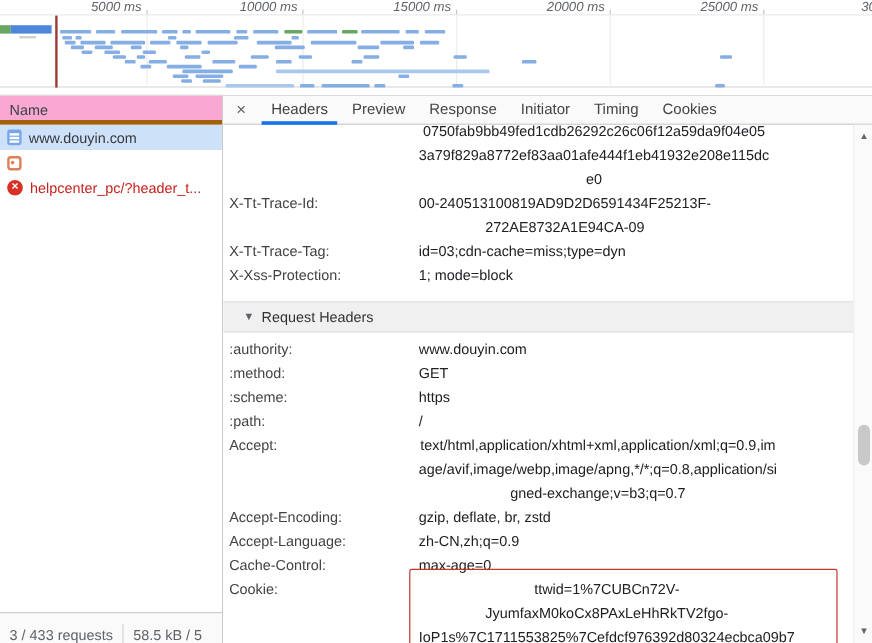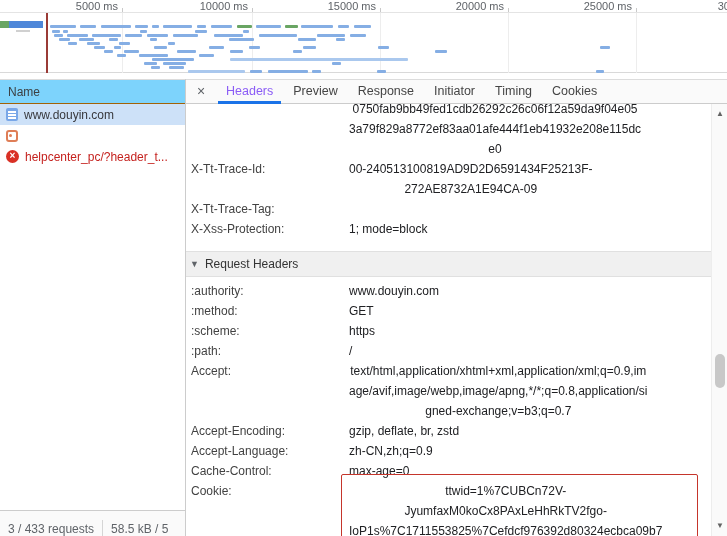--- a/index.html
+++ b/index.html
@@ -11,7 +11,7 @@
   
   #ruler { position:absolute; left:0; top:0; width:727px; height:13px;
            background:#fff; border-bottom:1px solid #e4e4e4; }
-  .ovw-lbl { position:absolute; top:0; font-size:11px; line-height:12px; color:#5f6368; white-space:nowrap; }
+  .ovw-lbl { position:absolute; top:0; font-size:11px; line-height:12px; color:#5f6368; white-space:nowrap;font-style:italic; }
   .tick { position:absolute; bottom:0; width:1px; height:4px; background:#c9c9c9; }
   #waterfall { position:absolute; left:0; top:13px; width:727px; height:60px;
                background:#fff; border-bottom:1px solid #d9d9d9; }

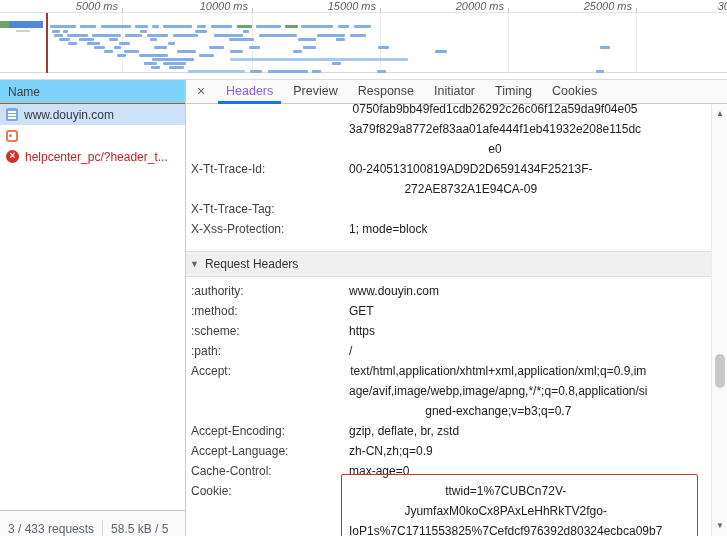--- a/index.html
+++ b/index.html
@@ -22,7 +22,7 @@
   .sel-sub { position:absolute; background:#d0d0d0; }
   
   #name-header { position:absolute; left:0; top:79px; width:185px; height:25px;
-                 background:#7dd3fc; border-top:1px solid #dcdcdc; border-bottom:1px solid #a16207;
+                 background:#f9a8d4; border-top:1px solid #dcdcdc; border-bottom:4px solid #a16207;
                  font-size:12px; color:#3c4043; line-height:24px; padding-left:8px; }
   #v-divider { position:absolute; left:185px; top:79px; width:1px; height:457px; background:#ccc; }
   

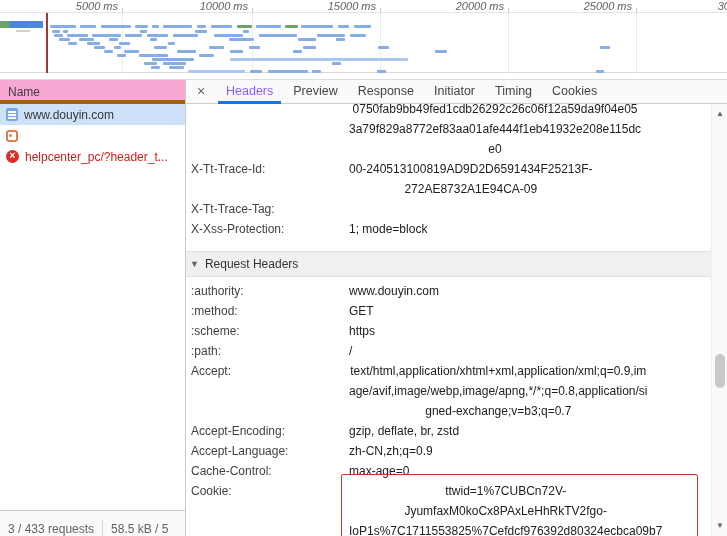--- a/index.html
+++ b/index.html
@@ -53,7 +53,7 @@
             display:flex; align-items:stretch; }
   #close-btn { width:30px; text-align:center; font-size:14px; color:#5f6368; line-height:23px; cursor:pointer; }
   .tab { padding:0 10px; font-size:12.5px; line-height:23px; color:#454545; position:relative; cursor:pointer; }
-  .tab.sel { color:#8b5cf6; }
+  .tab.sel { color:#404040; }
   .tab.sel::after { content:""; position:absolute; left:2px; right:2px; bottom:-1px; height:3px; background:#1a73e8; }
   #detail-content { position:absolute; left:0; top:25px; width:525px; height:432px; overflow:hidden; }
   #detail-inner { margin-top:-5px; }

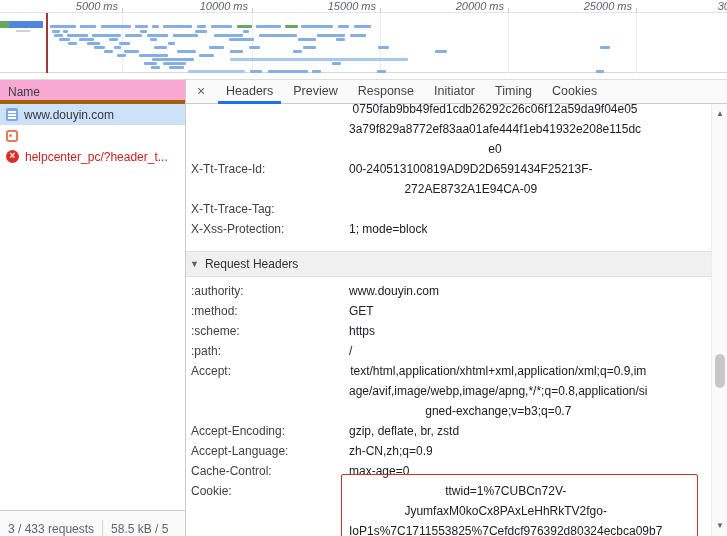--- a/index.html
+++ b/index.html
@@ -226,6 +226,7 @@
           </div>
           <div class="drow">
             <div class="dkey">X-Tt-Trace-Tag:</div>
+            <div class="dval"><div>id=03;cdn-cache=miss;type=dyn</div></div>
           </div>
           <div class="drow">
             <div class="dkey">X-Xss-Protection:</div>

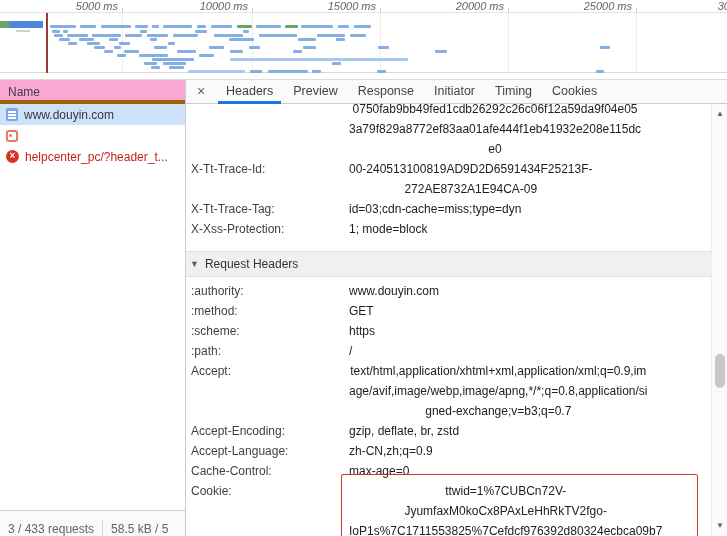--- a/index.html
+++ b/index.html
@@ -63,7 +63,7 @@
   .dval div { line-height:20px;text-align:center; }
   .dsection { height:26px; line-height:25px; margin:12px 0 4px 0; background:#f0f0f0;
               border-top:1px solid #e0e0e0; border-bottom:1px solid #e0e0e0;
-              font-size:12px; color:#333; padding-left:4px; cursor:pointer; }
+              font-size:12px; color:#333; padding-left:17px; cursor:pointer; }
   .dsection .tri { display:inline-block; font-size:9px; color:#5f6368; margin-right:6px; transform:translateY(-1px); }
   #redbox { position:absolute; left:155px; top:395px; width:357px; height:75px;
             border:1px solid #c5352b; border-radius:2px; pointer-events:none; }

